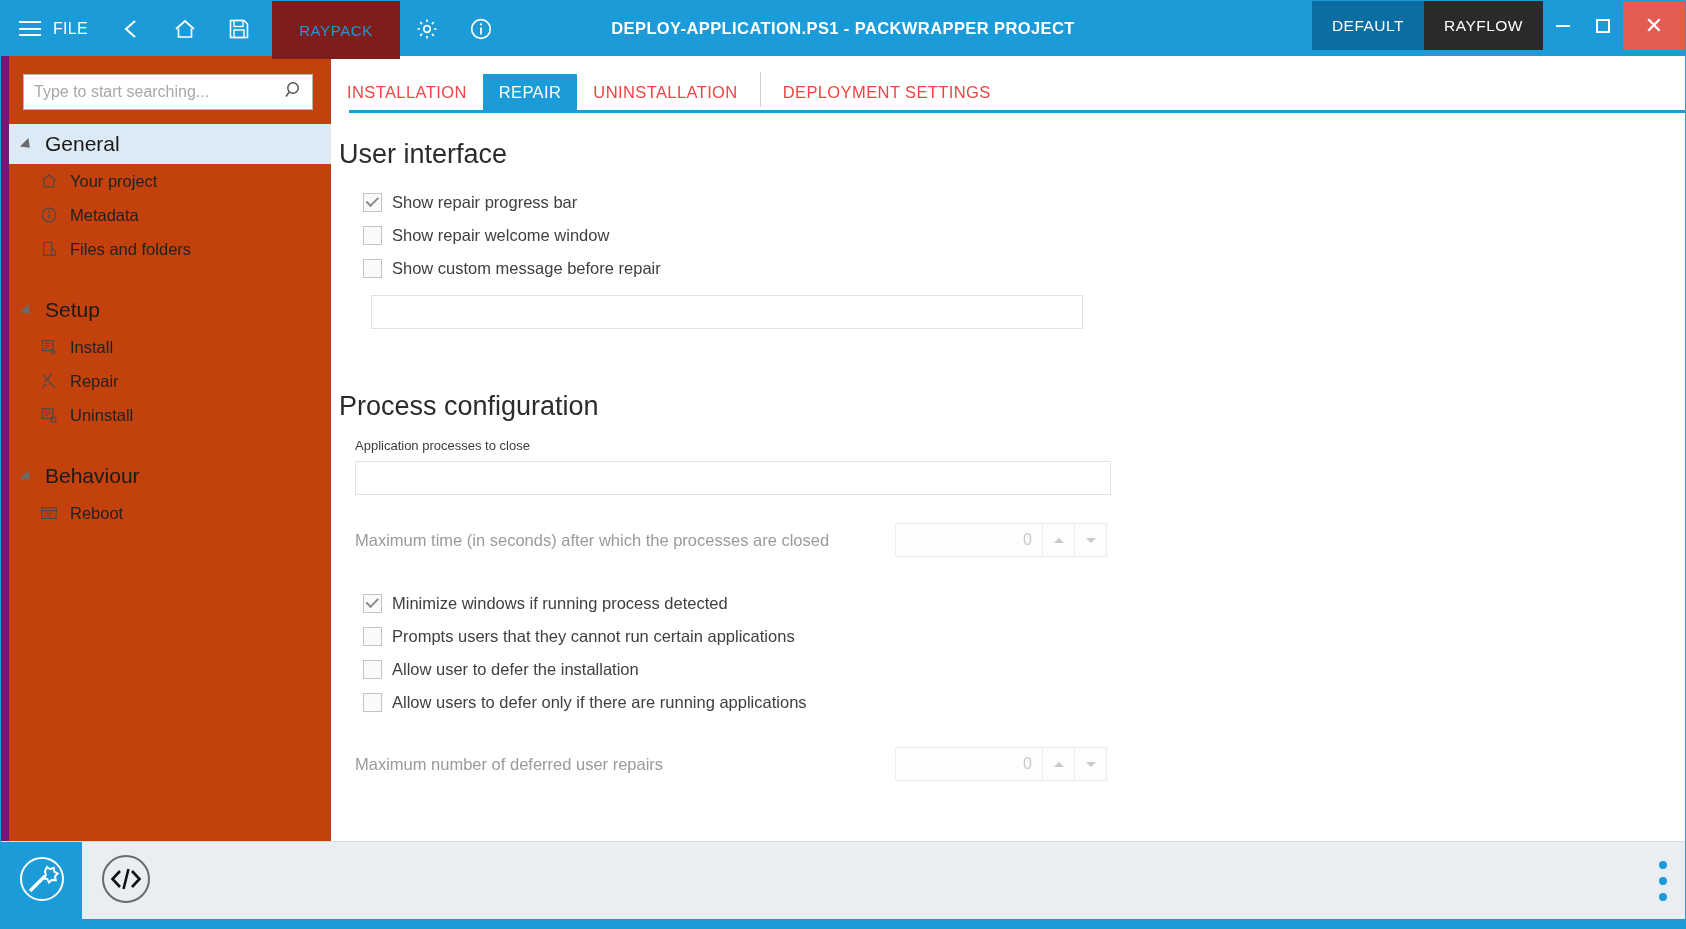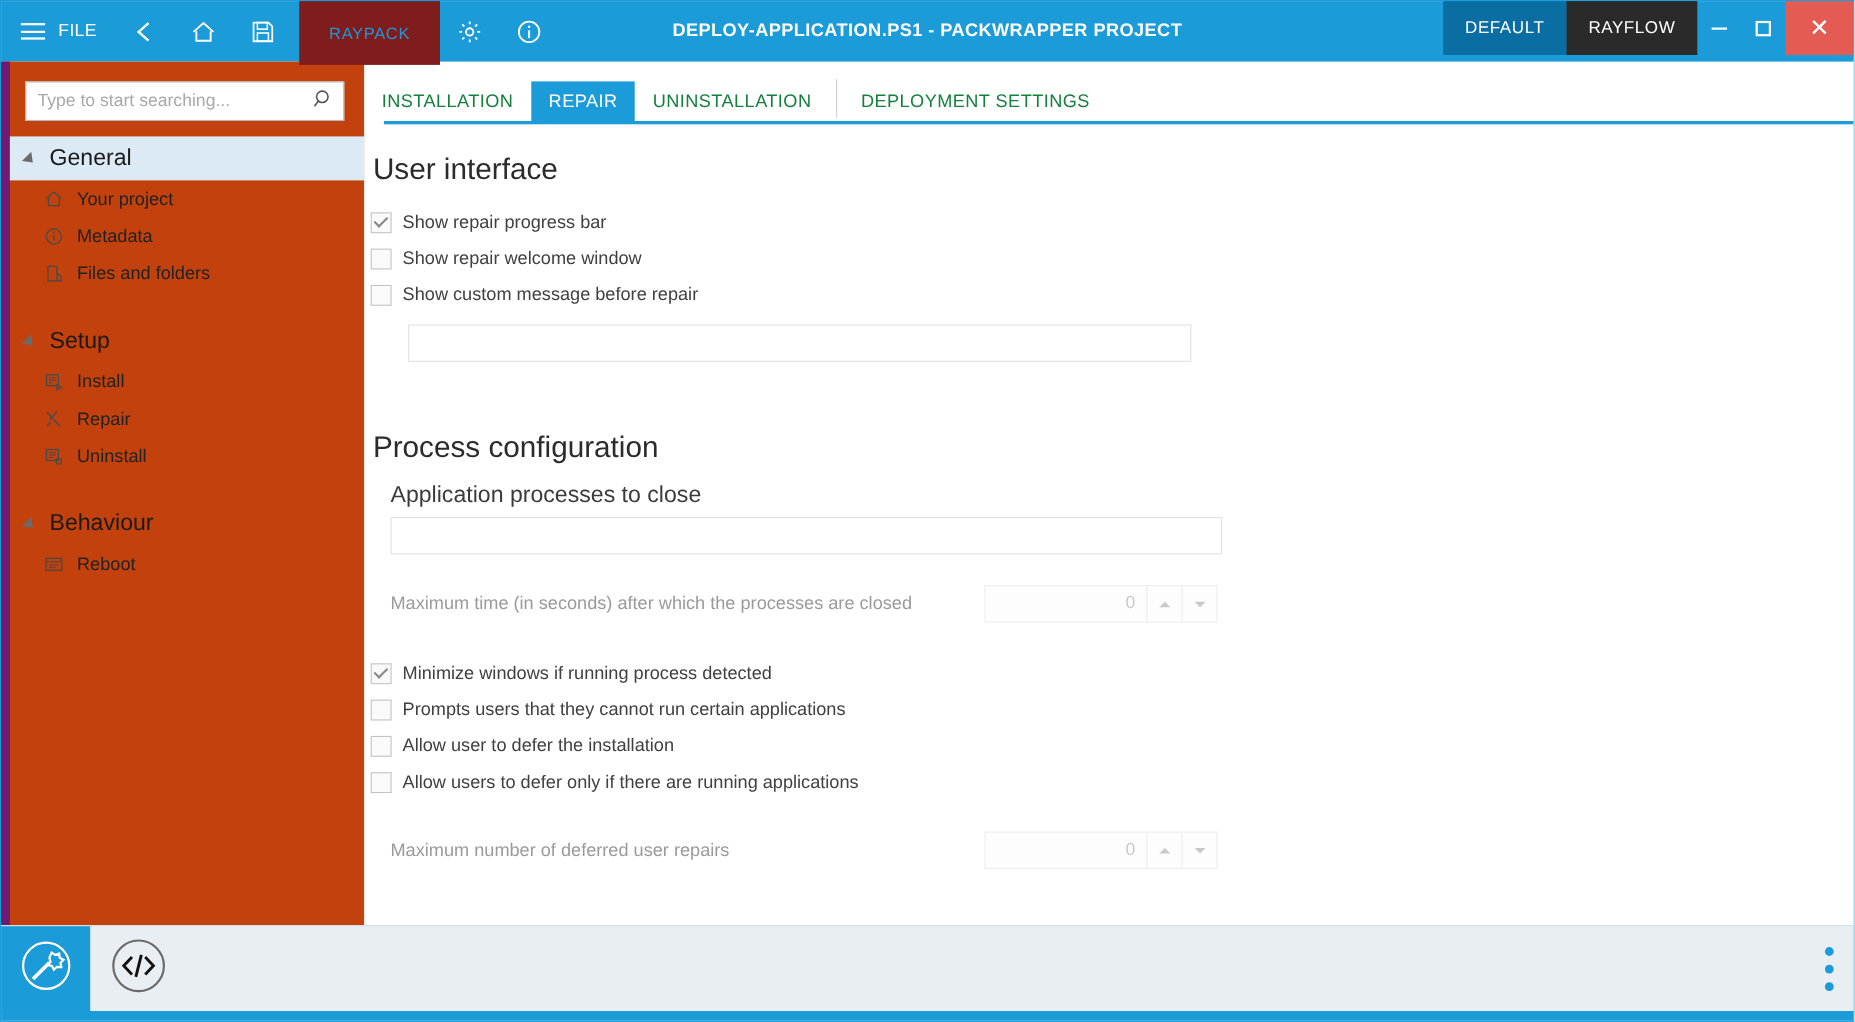--- a/index.html
+++ b/index.html
@@ -129,7 +129,7 @@
   .tab {
     padding: 0 16px; height: 36px;
     display: flex; align-items: center;
-    font-size: 16.5px; color: #15803d; letter-spacing: .4px;
+    font-size: 16.5px; color: #ef4444; letter-spacing: .4px;
   }
   .tab.active { background: #1b9bd8; color: #ffffff; }
   .tab-sep { width: 1px; align-self: stretch; background: #cfcfcf; margin: 4px 6px 3px 6px; }

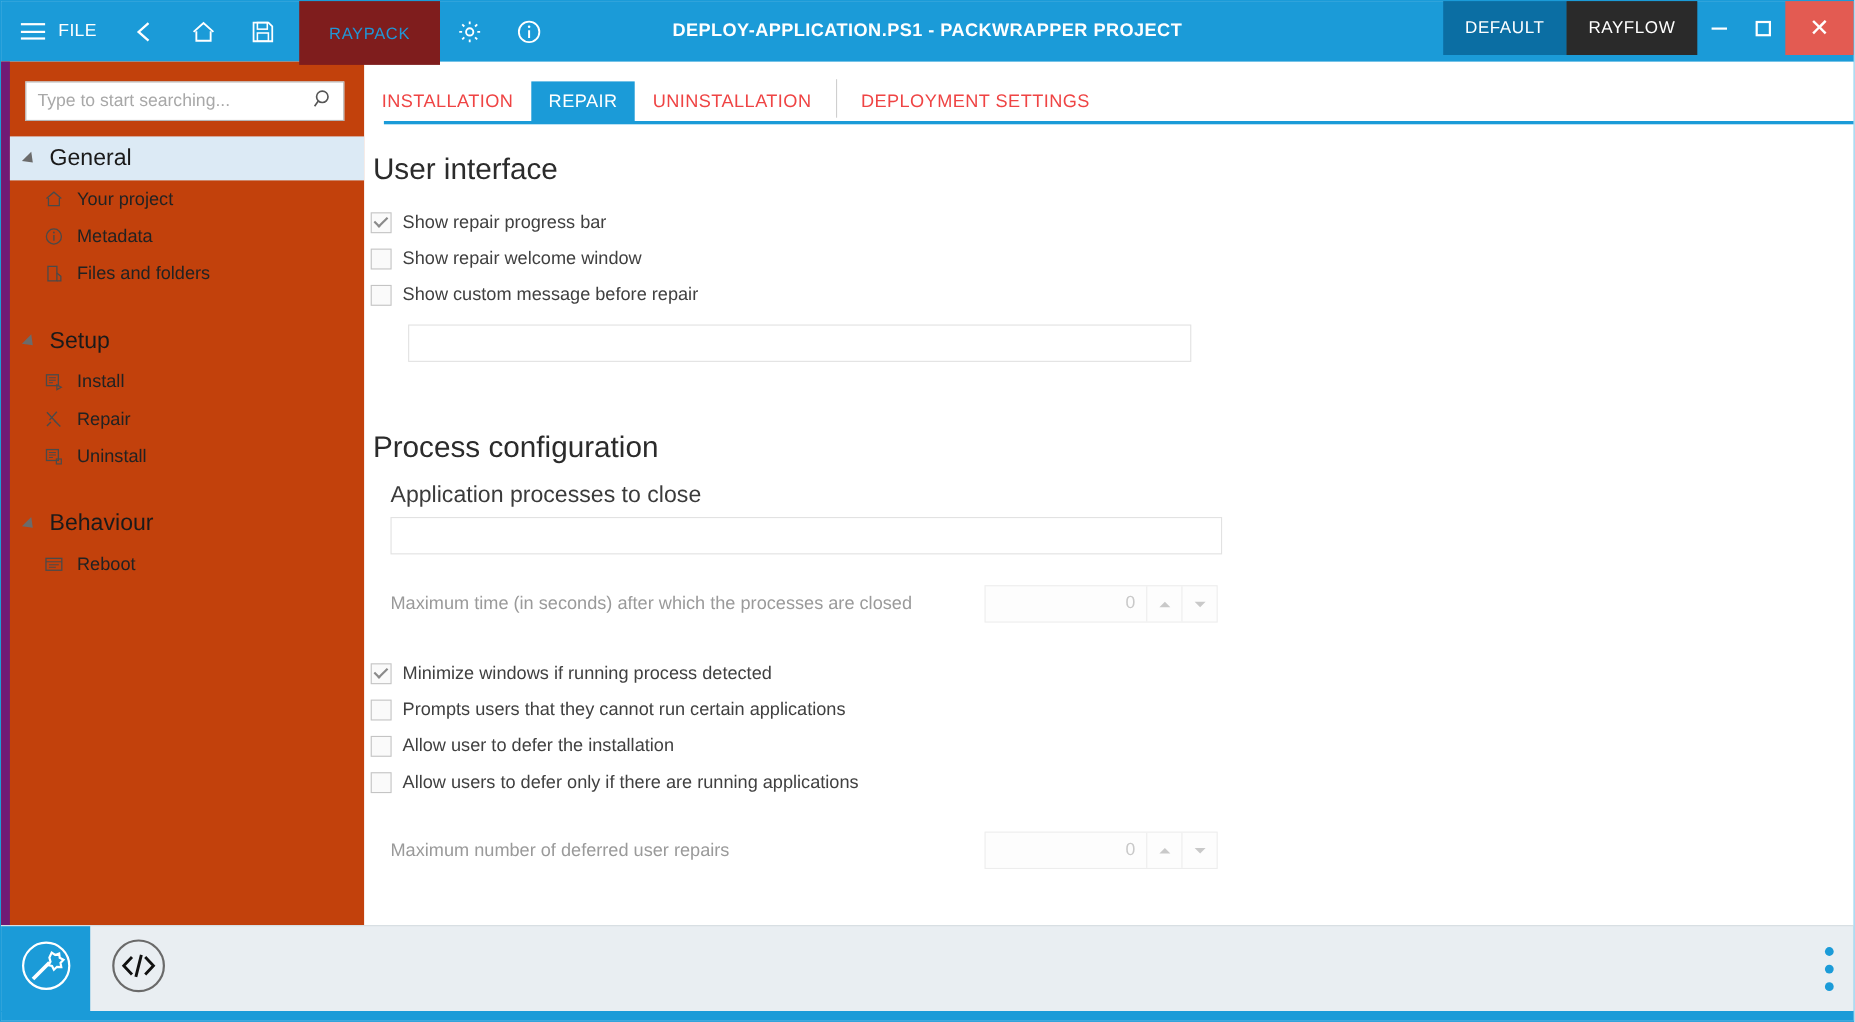--- a/index.html
+++ b/index.html
@@ -143,7 +143,7 @@
   }
   .sect2 { margin-top: 62px; }
 
-  .cbrow { display: flex; align-items: center; gap: 10px; height: 33px; margin-left: 6px; }
+  .cbrow { display: flex; align-items: center; gap: 10px; height: 33px; margin-left: 32px; }
   .cb {
     width: 19px; height: 19px; min-width: 19px;
     border: 1px solid #c4c4c4; background: #fafafa;

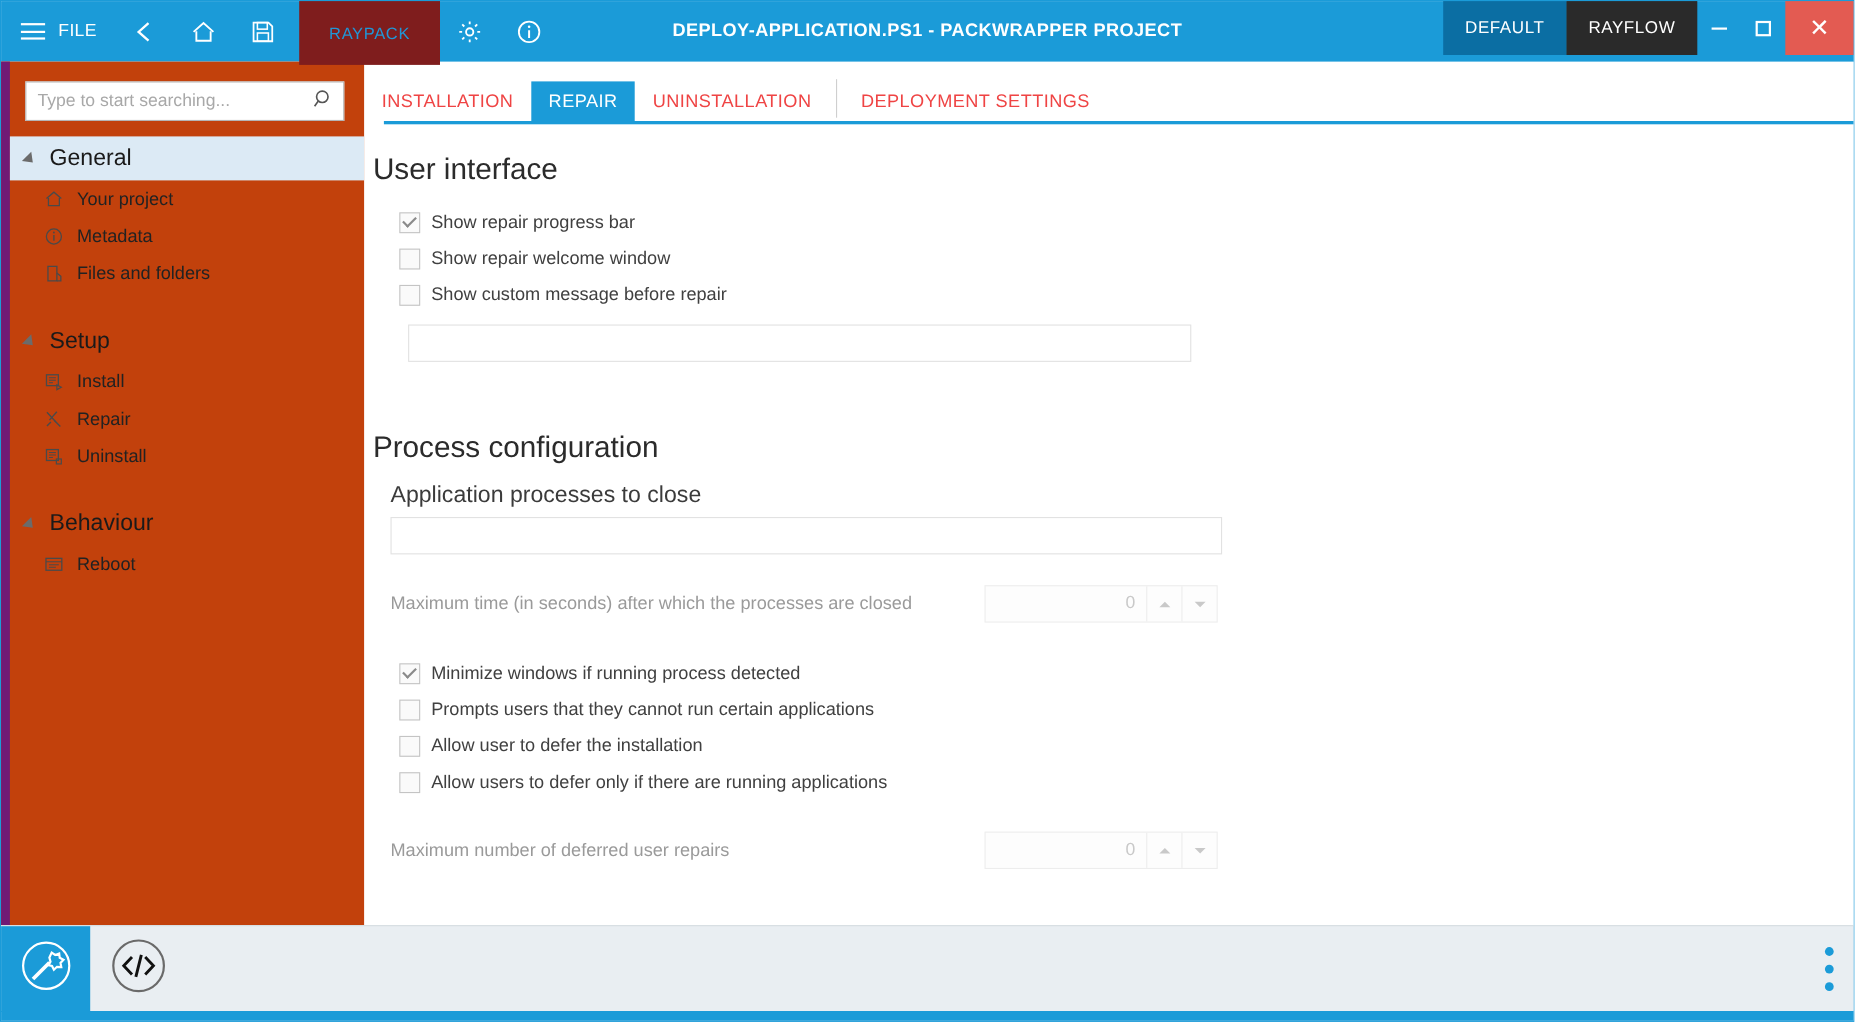--- a/index.html
+++ b/index.html
@@ -165,7 +165,7 @@
     font-size: 15px; color: #333;
     font-family: "Liberation Sans", sans-serif;
   }
-  .fieldlabel { font-size: 21px; color: #3b3b3b; margin-left: 24px; margin-bottom: 8px; }
+  .fieldlabel { font-size: 13px; color: #3b3b3b; margin-left: 24px; margin-bottom: 8px; }
   .txtinput.wide { width: 756px; margin-left: 24px; }
 
   .spinrow {

